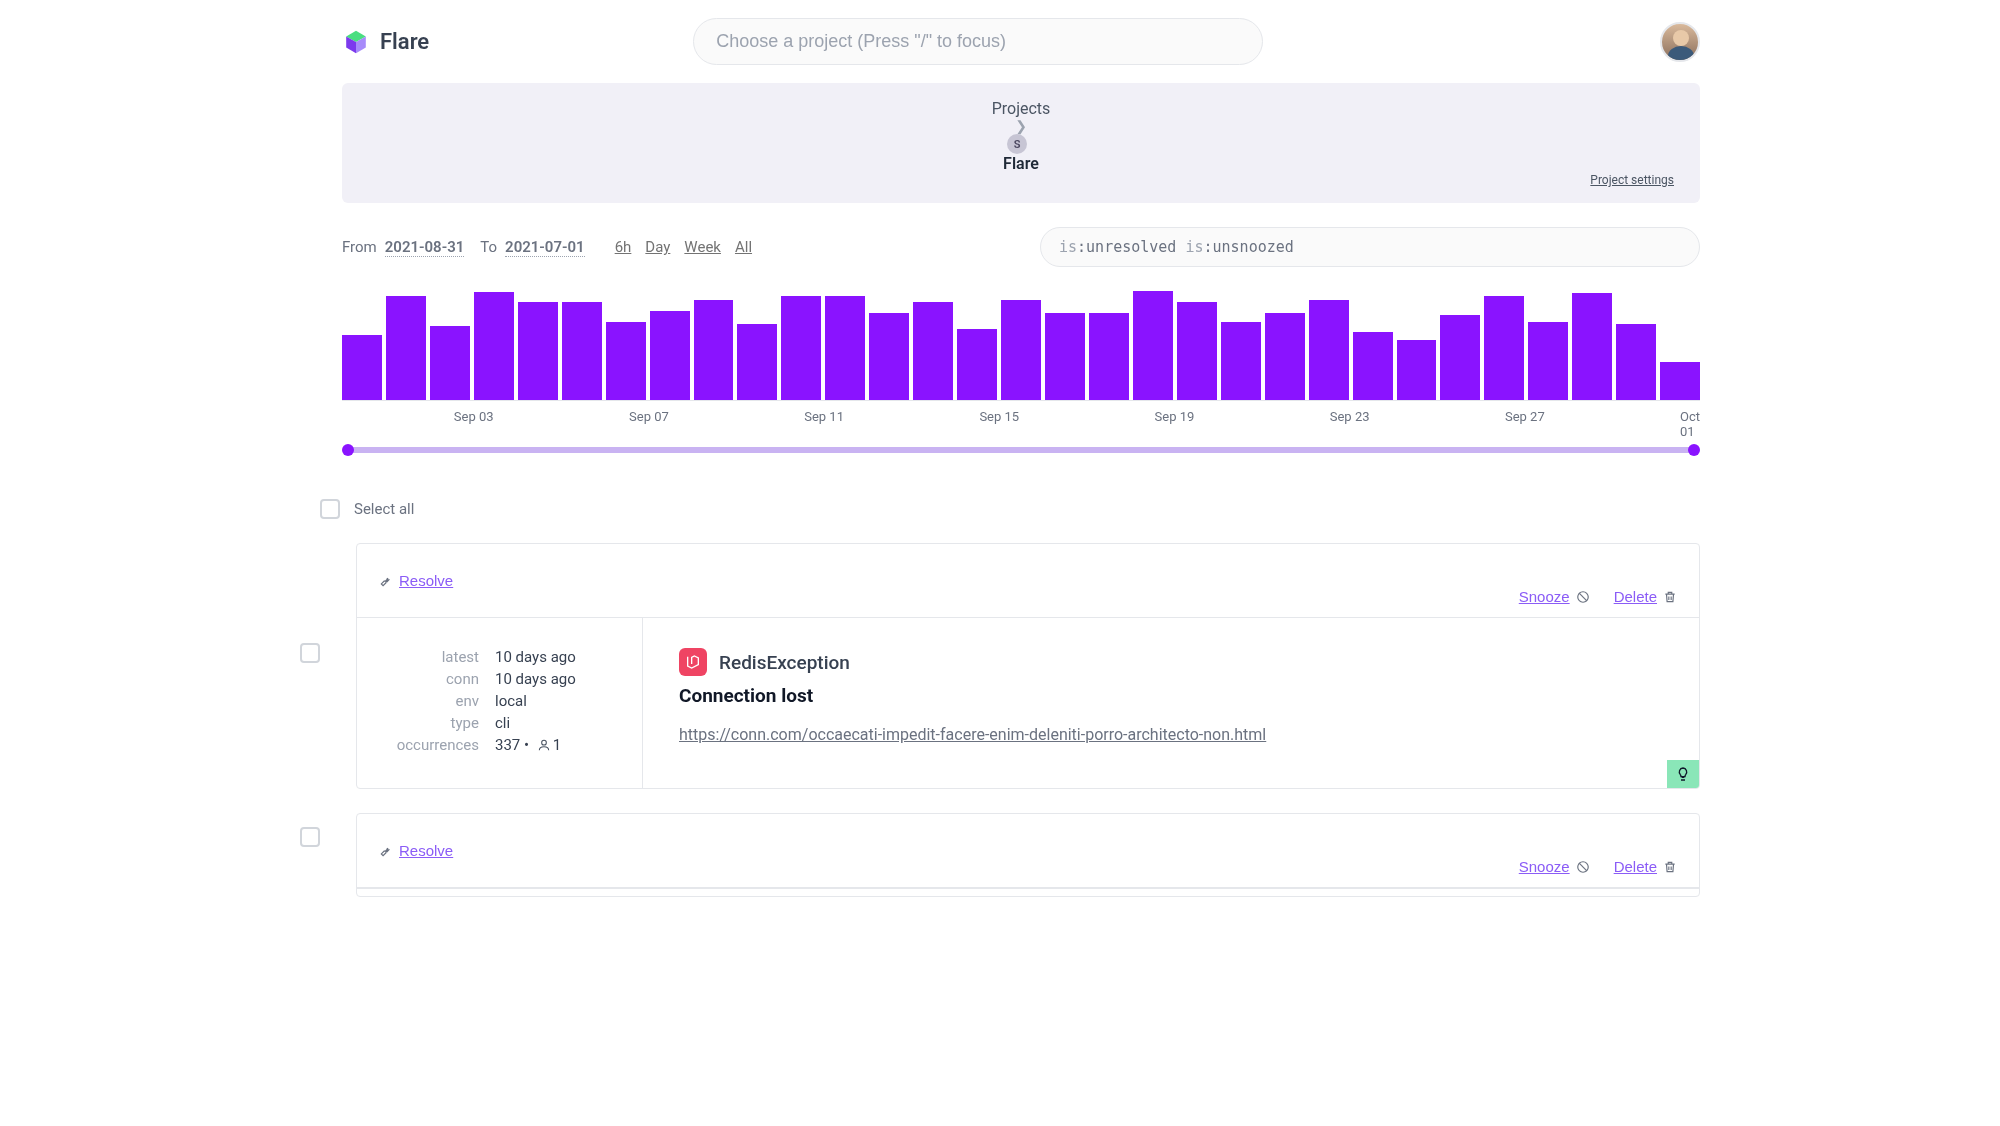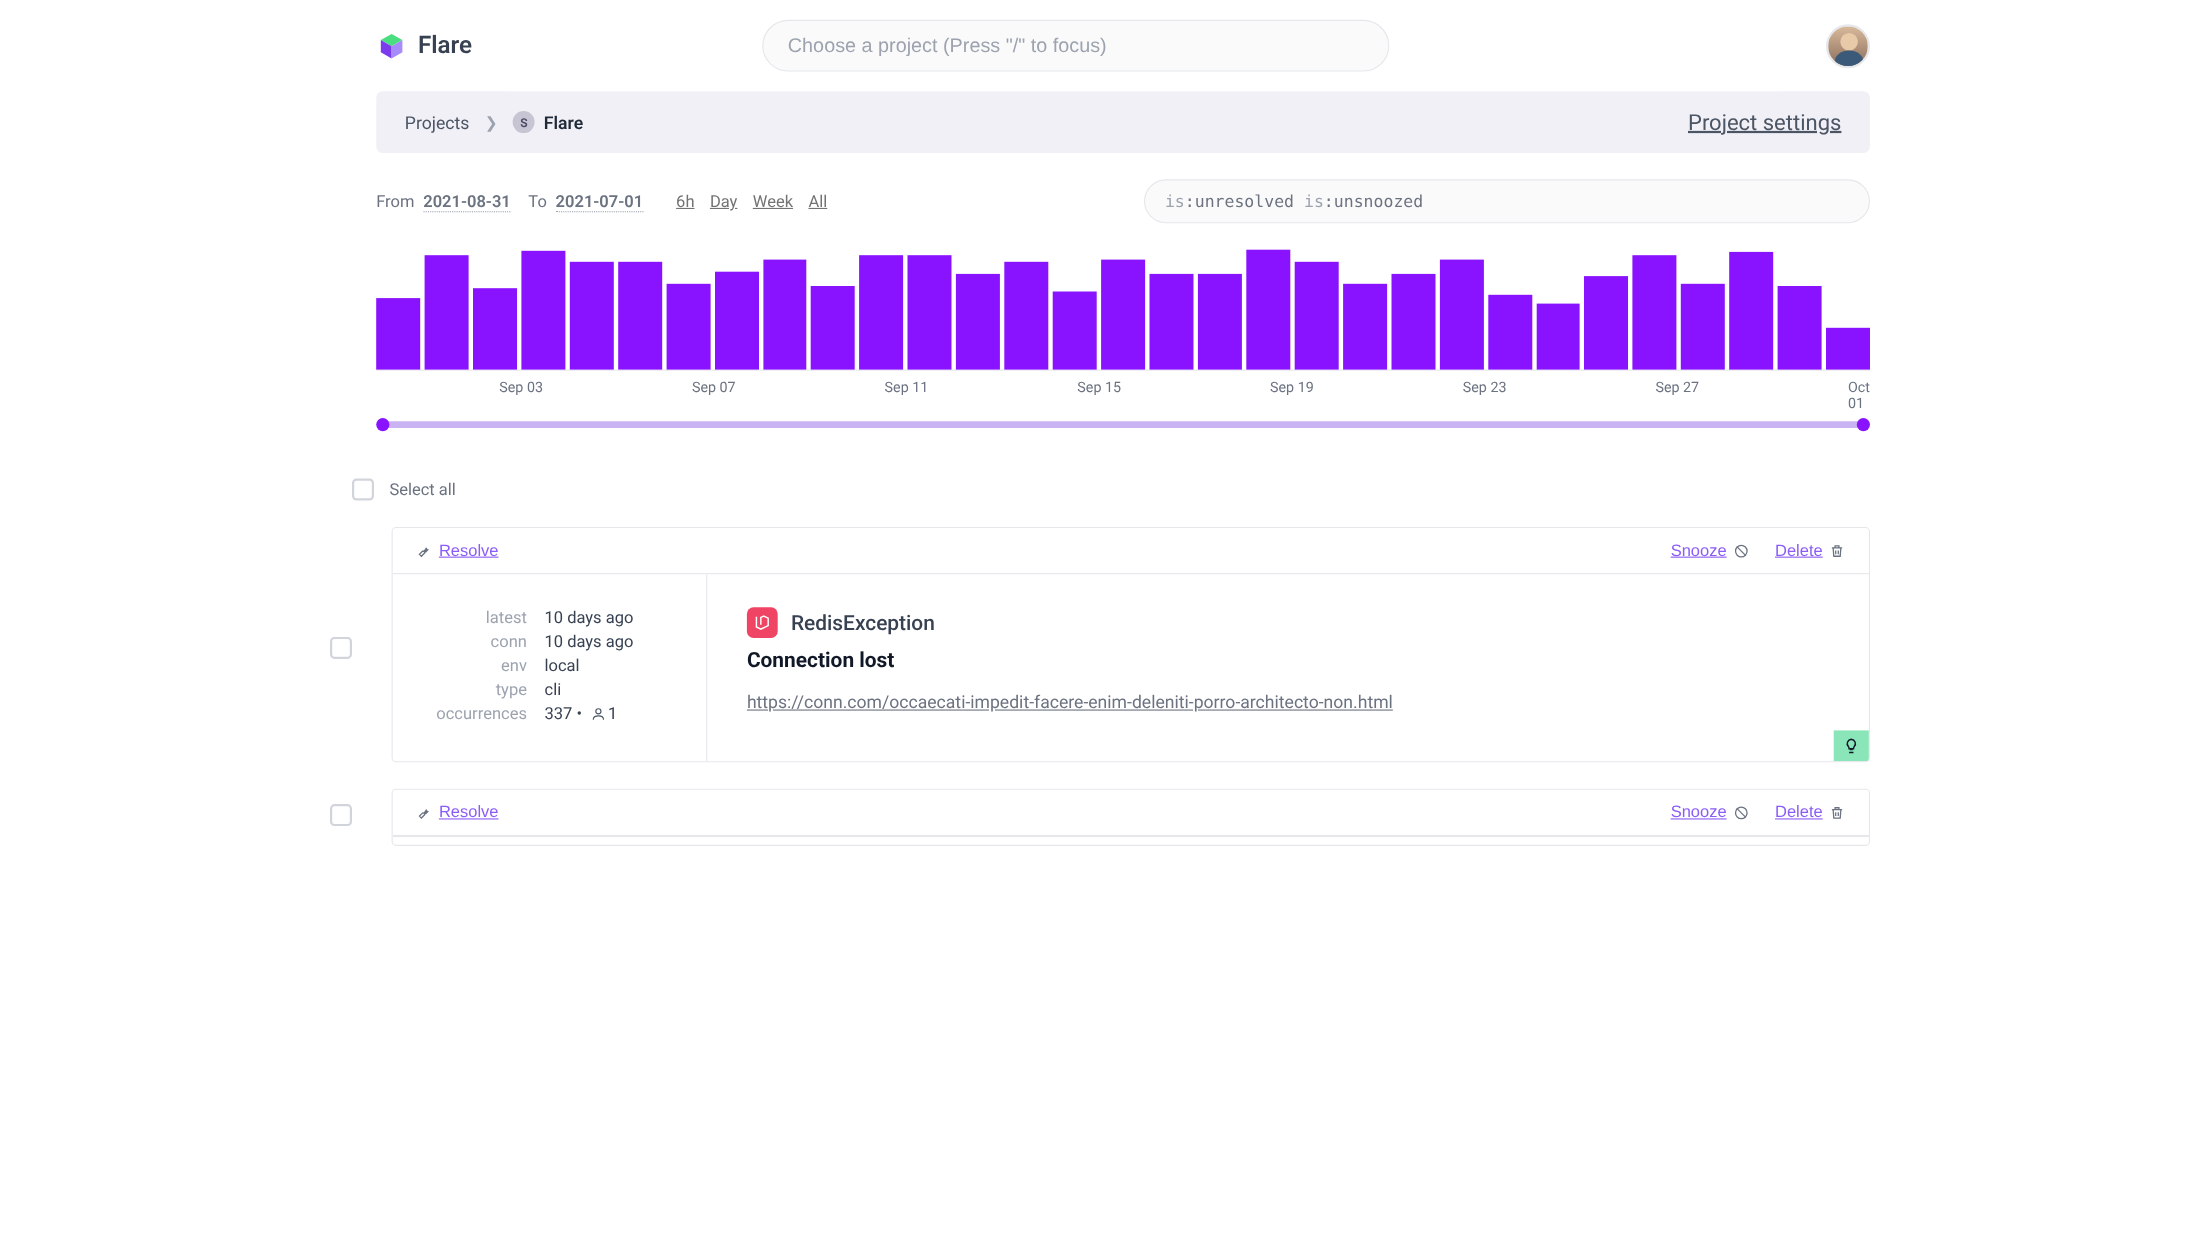--- a/index.html
+++ b/index.html
@@ -57,6 +57,7 @@
     border-radius: 6px;
     padding: 16px 26px;
     margin-left: 42px;
+    flex-direction: column;
   }
   .breadcrumb-link { color: #4b5563; text-decoration: none; font-size: 16px; }
   .breadcrumb-sep { color: #9ca3af; margin: 0 14px; font-size: 14px;}

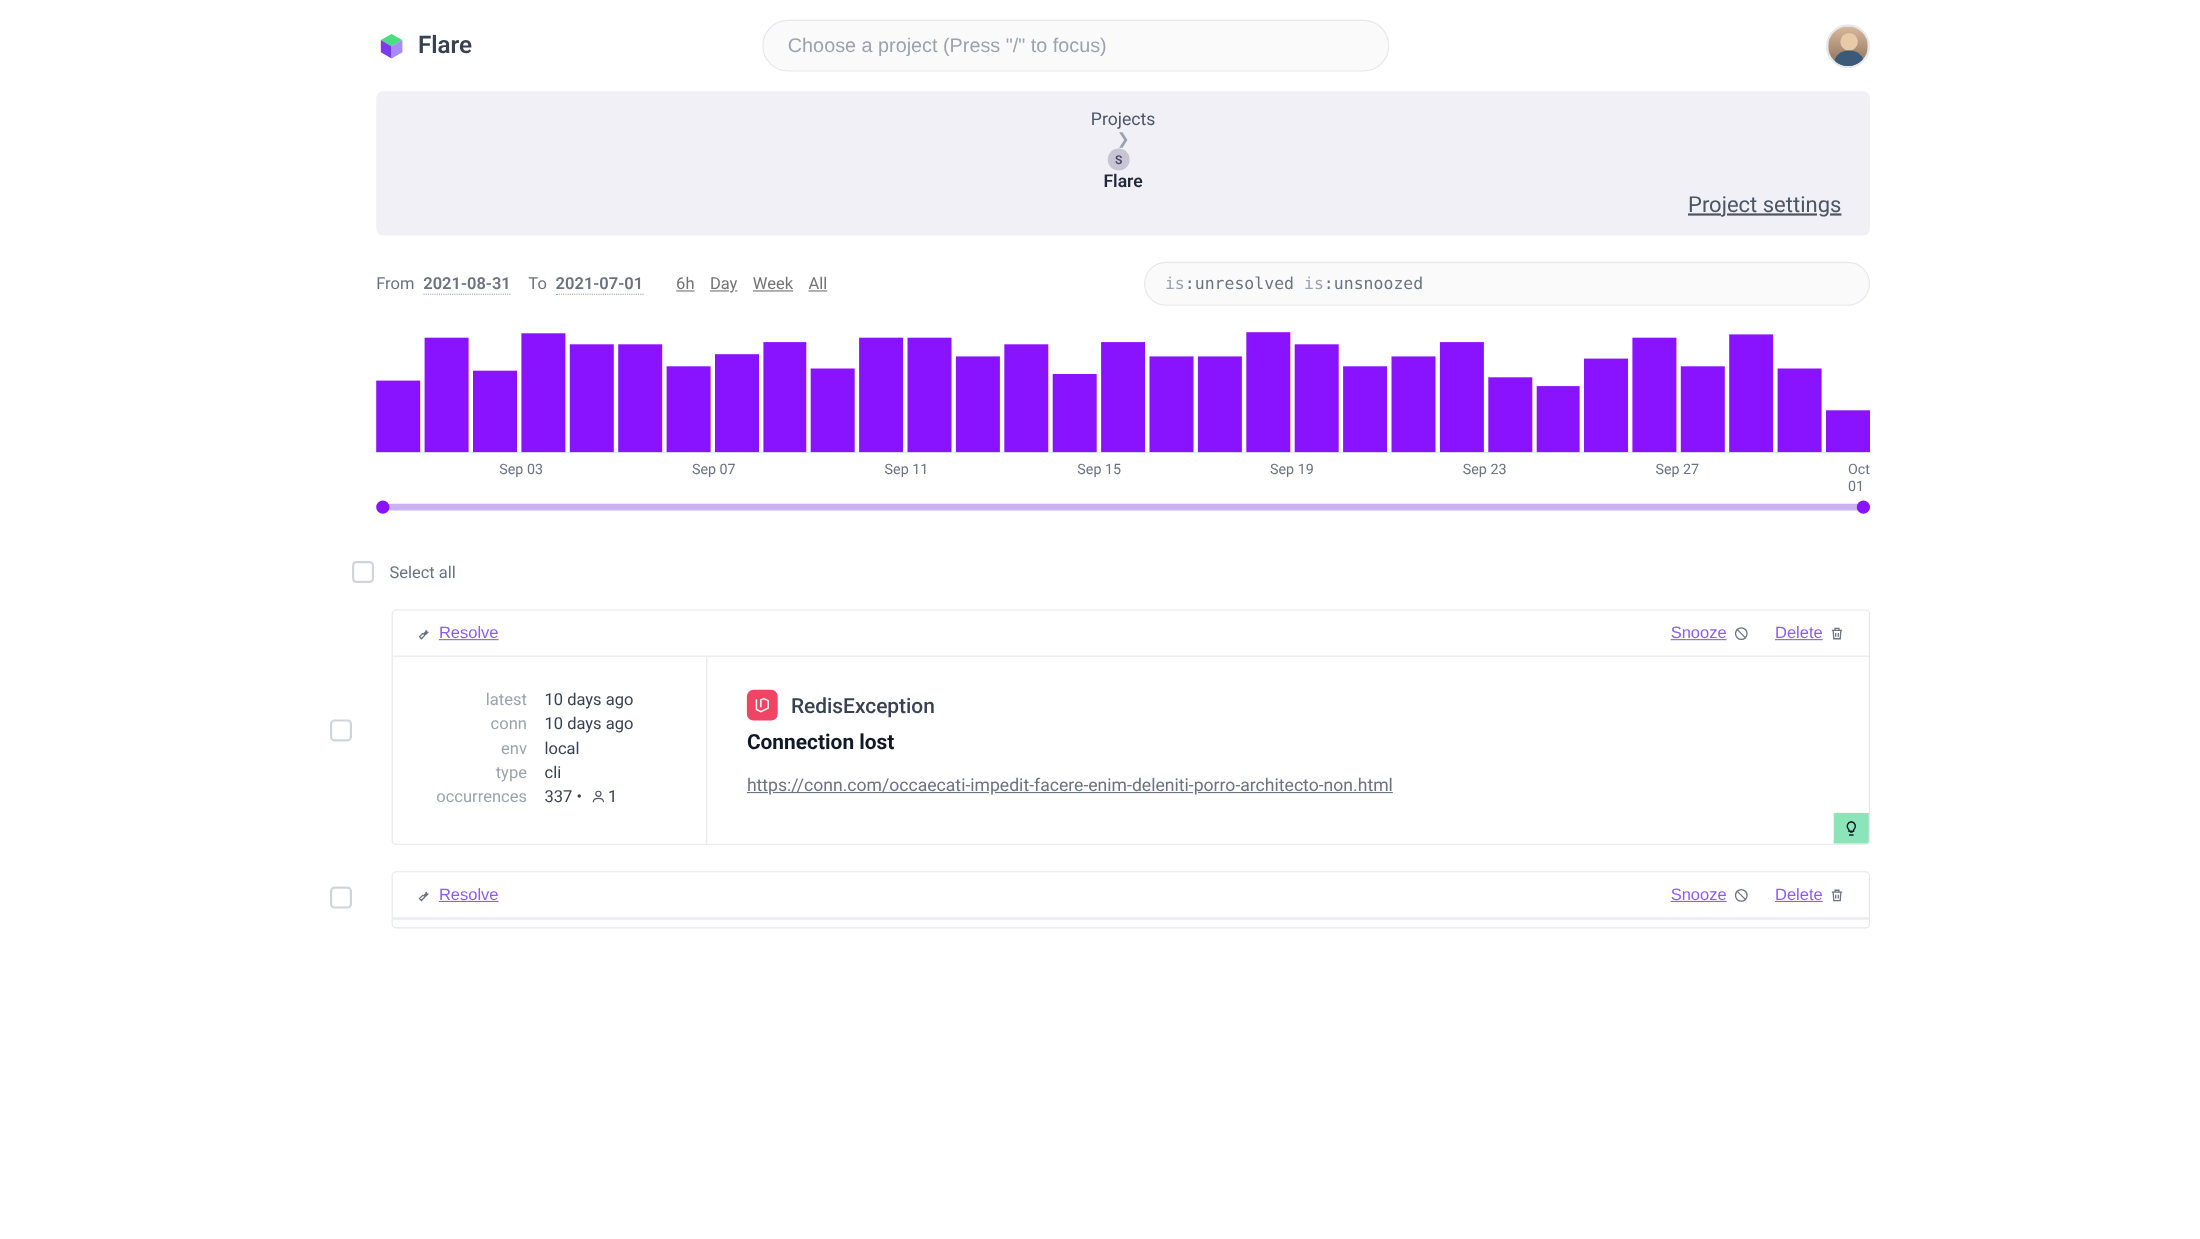--- a/index.html
+++ b/index.html
@@ -69,7 +69,7 @@
   }
   .breadcrumb-current { font-weight: 600; color: #1f2937; font-size: 16px;}
   .project-settings {
-    margin-left: auto; color: #4b5563; text-decoration: underline; font-size: 20px;
+    margin-left: auto; color: #4b5563; text-decoration: underline; font-size: 12px;
   }
 
   

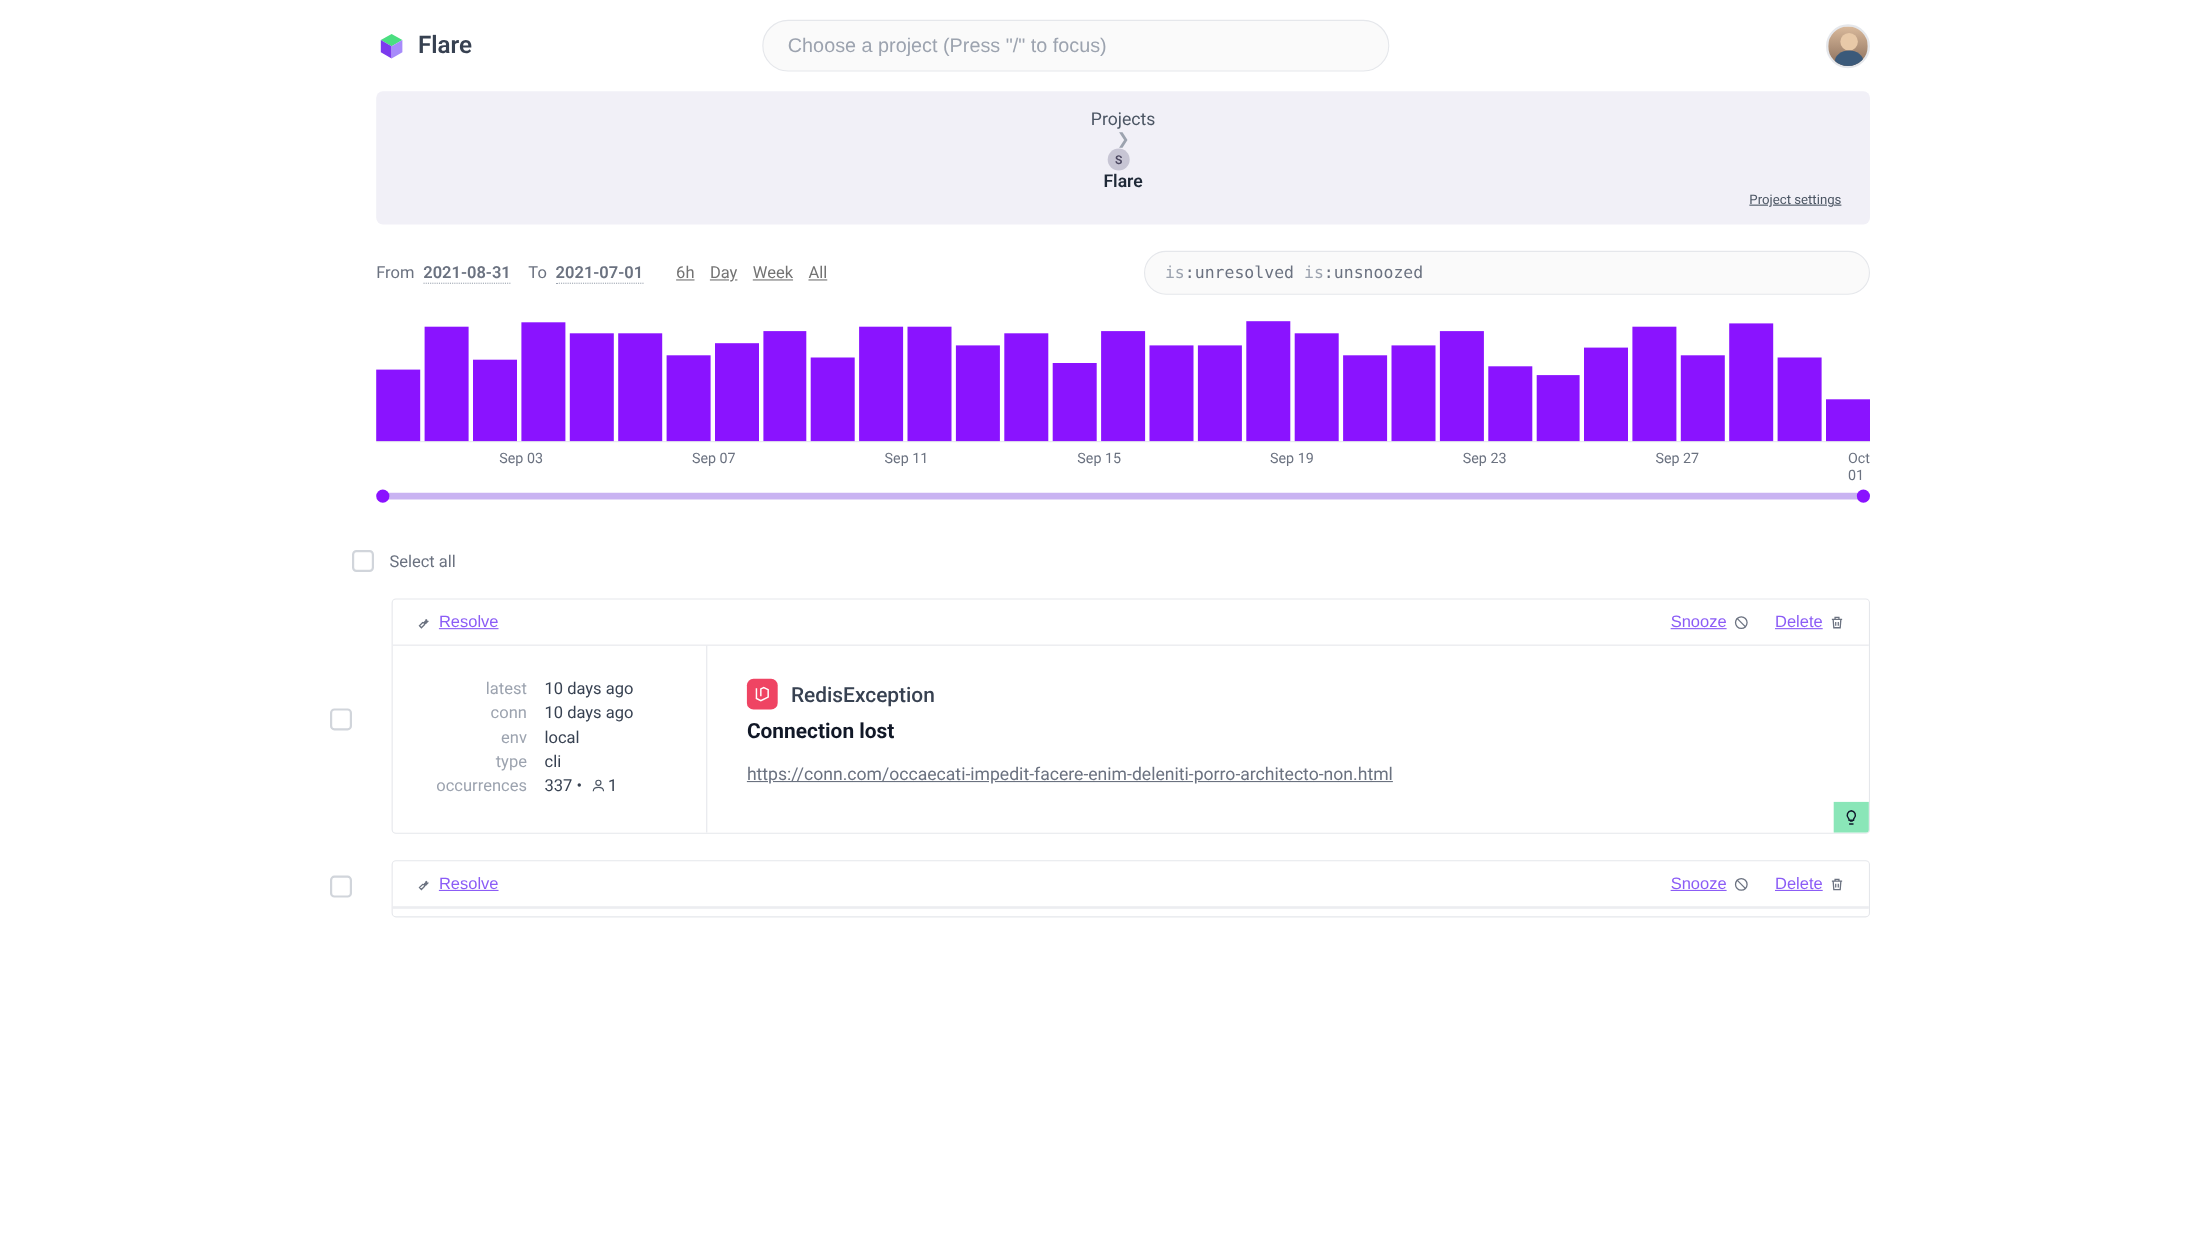--- a/index.html
+++ b/index.html
@@ -150,7 +150,7 @@
     color: #8b5cf6; text-decoration: underline; cursor: pointer;
     background: none; border: none; font-size: 15px;
   }
-  .action-right { margin-left: auto; display: flex; gap: 24px; align-items: center;}
+  .action-right { margin-left: auto; display: flex; gap: 24px; align-items: center; margin-top: 32px;}
   .icon-sm { width: 14px; height: 14px; stroke: #6b7280; fill: none; stroke-width: 2;}
 
   .card-body { display: flex; position: relative;}

